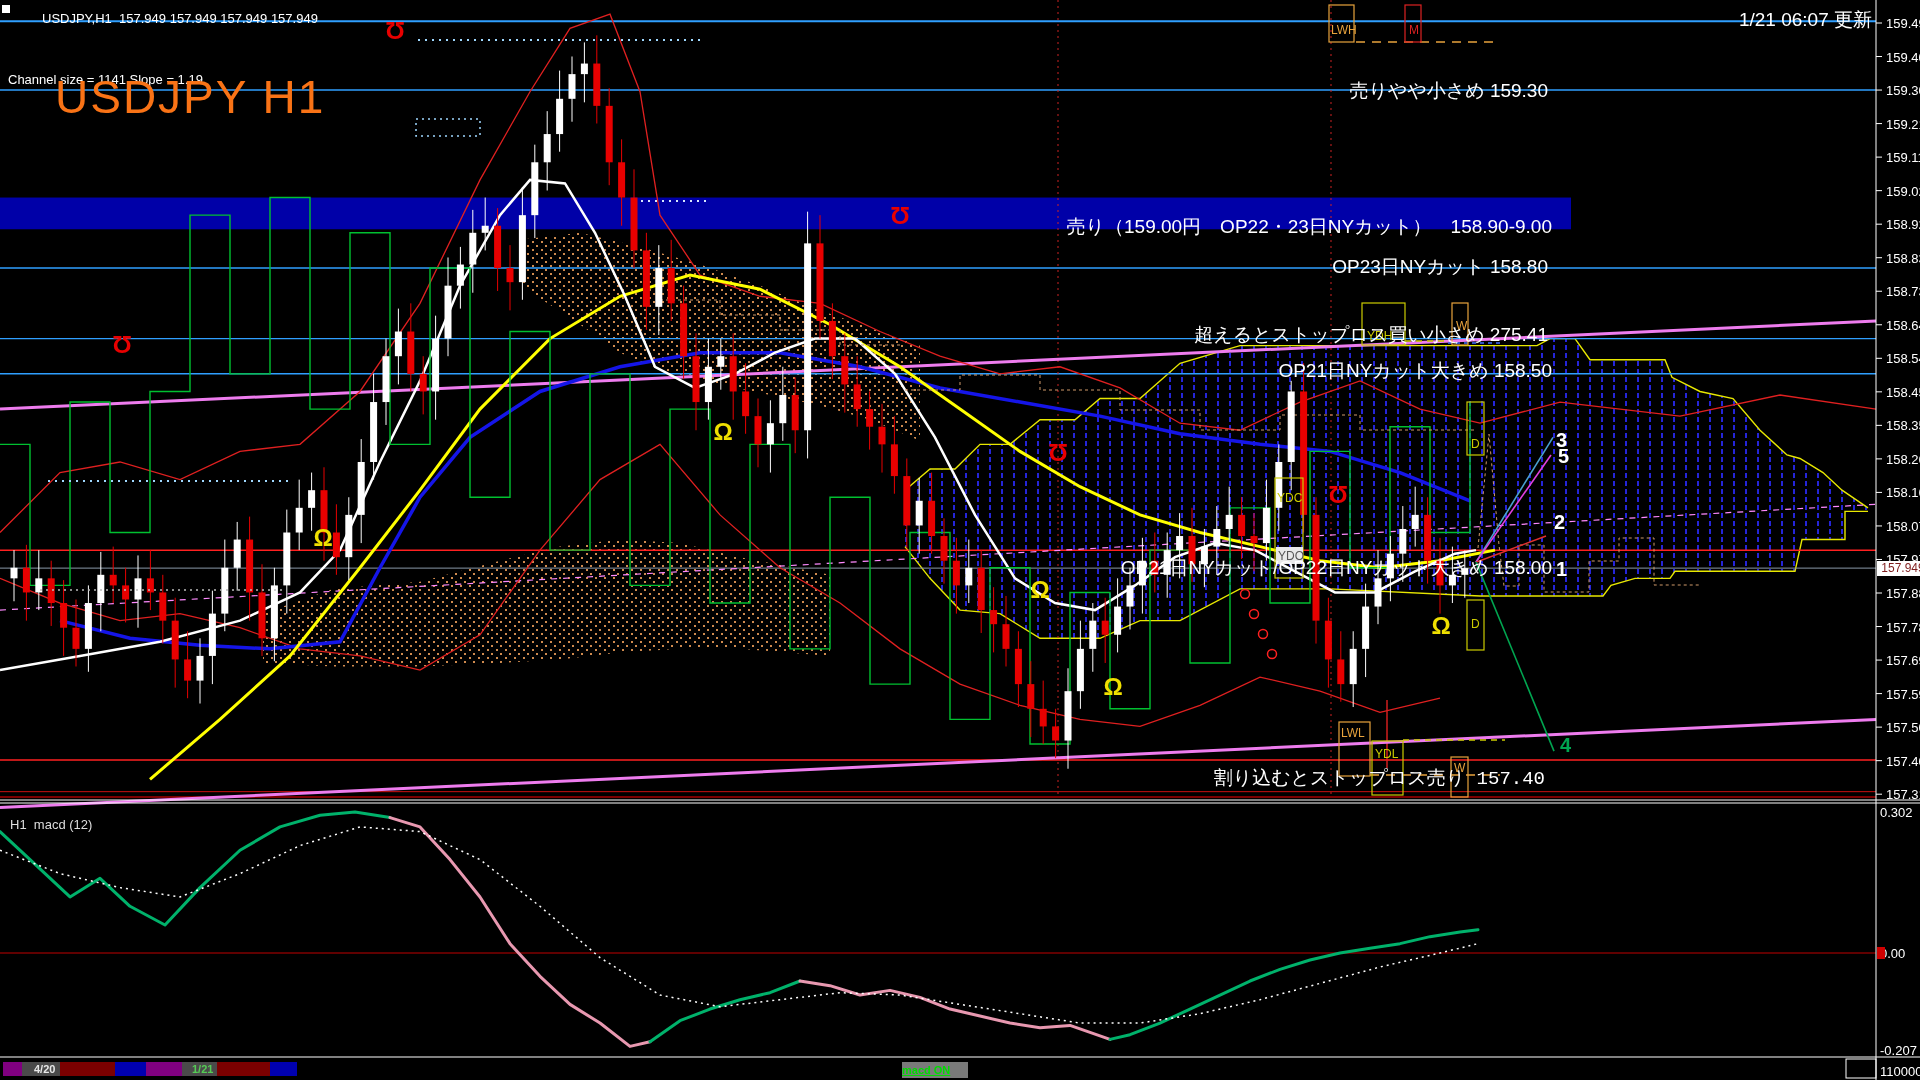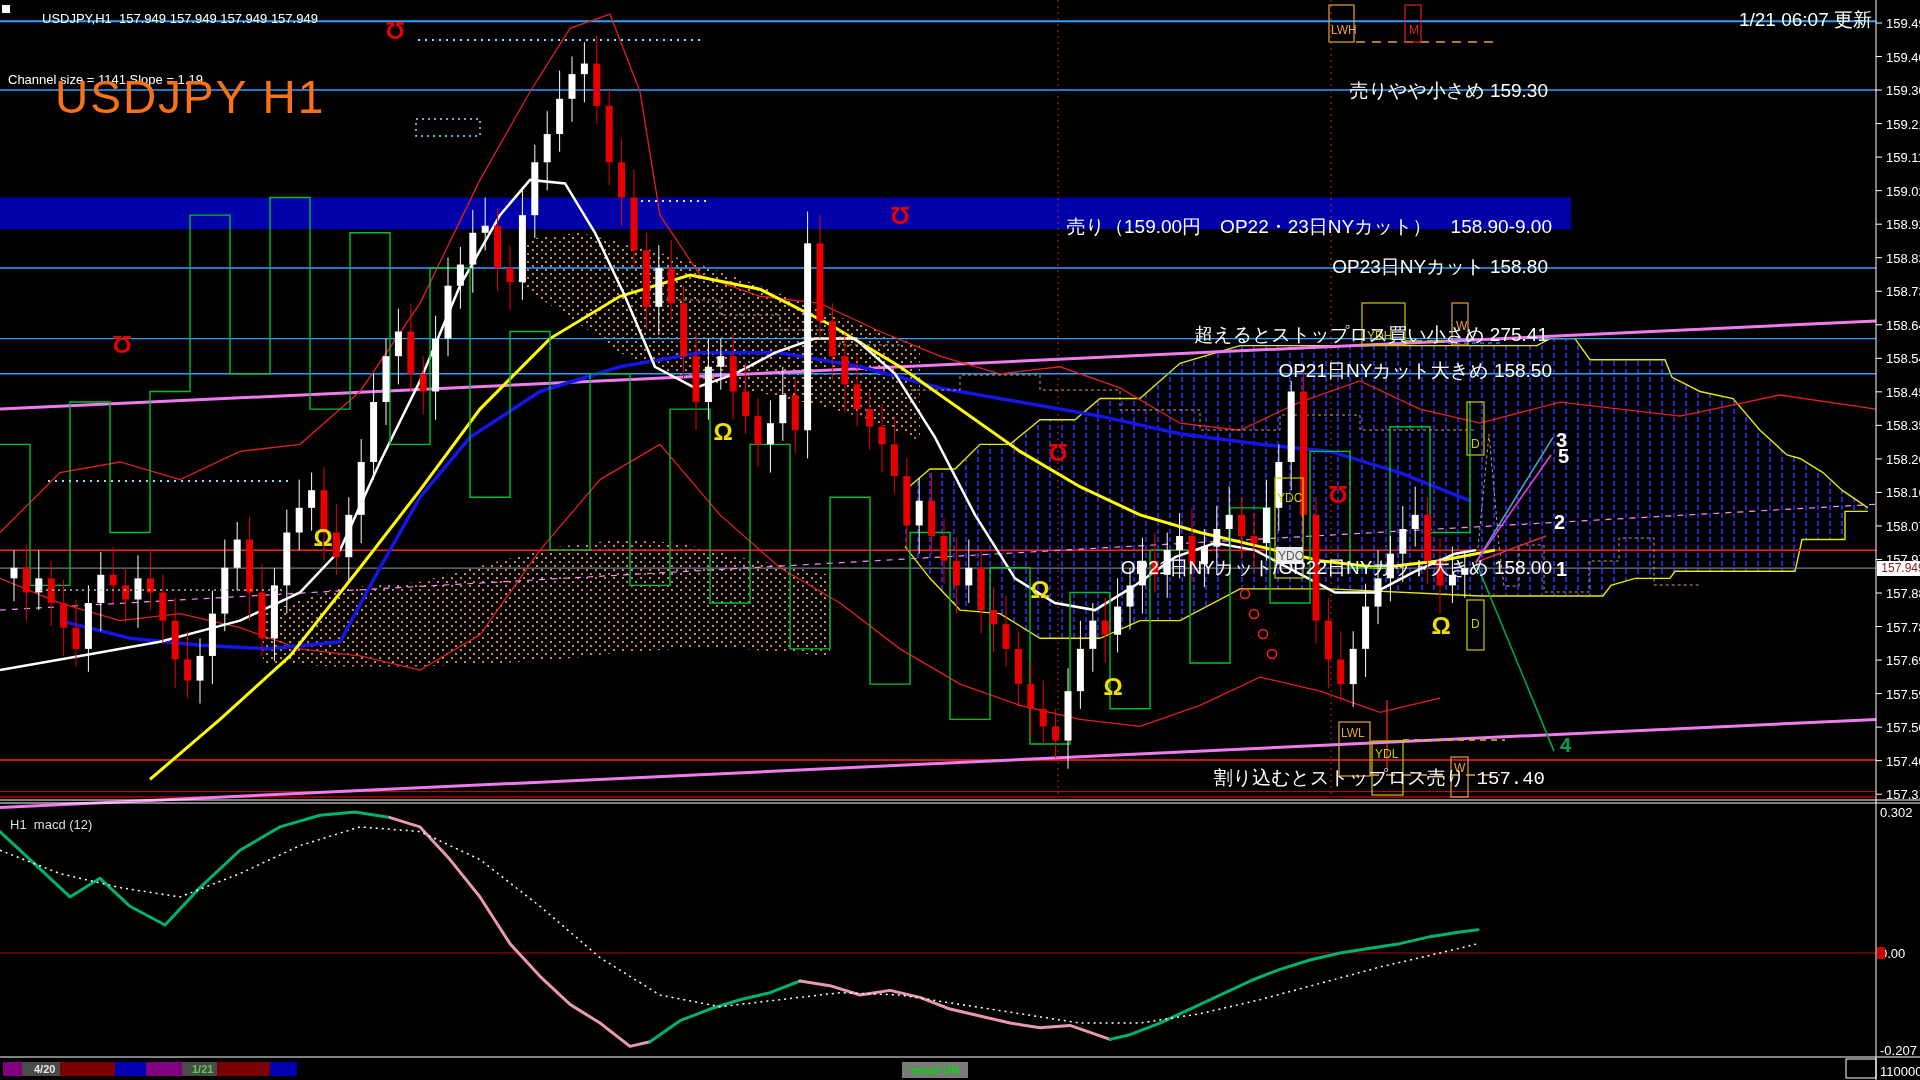--- a/index.html
+++ b/index.html
@@ -24,7 +24,7 @@
   .pricetag{position:absolute;left:1877px;top:561px;width:52px;height:15px;background:#fff;color:#7f1d1d;
             font-size:12px;line-height:15px;text-align:center;}
   .btnmacd{position:absolute;left:902px;top:1062px;width:66px;height:16px;background:#7a7a7a;
-           color:#00dd00;font-size:11px;font-weight:bold;line-height:16px;text-align:center;}
+           color:#00dd00;font-size:11px;font-weight:bold;line-height:16px;text-decoration:underline;}
   .daylbl{position:absolute;top:1062px;font-size:11px;font-weight:bold;line-height:14px;}
   .d1{left:34px;color:#e8e8e8;}
   .d2{left:192px;color:#55cc55;}

